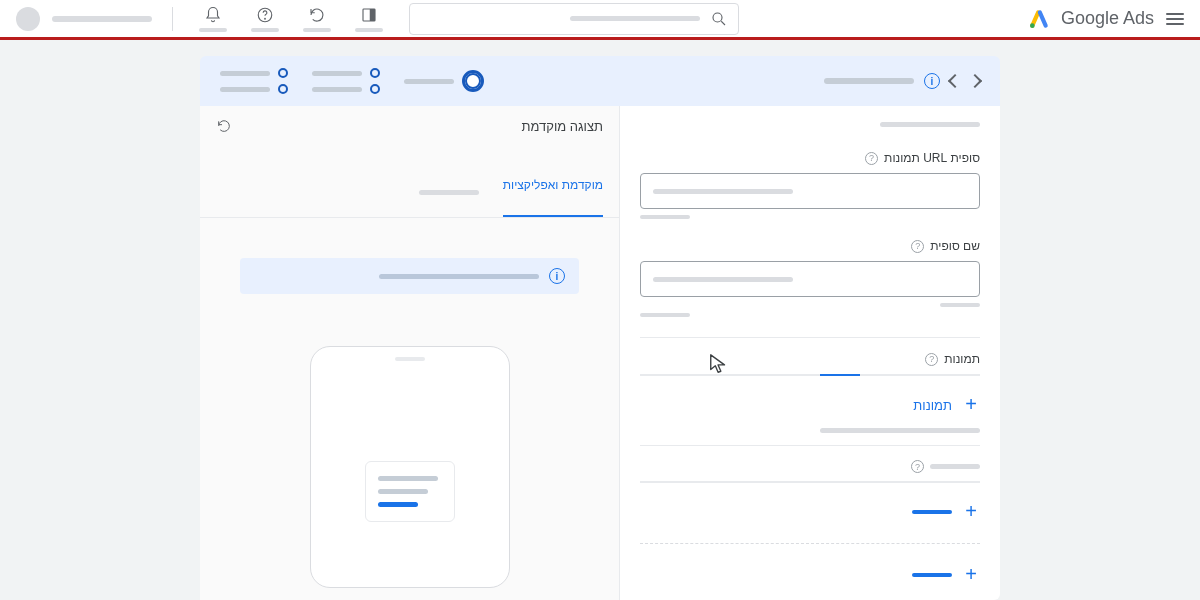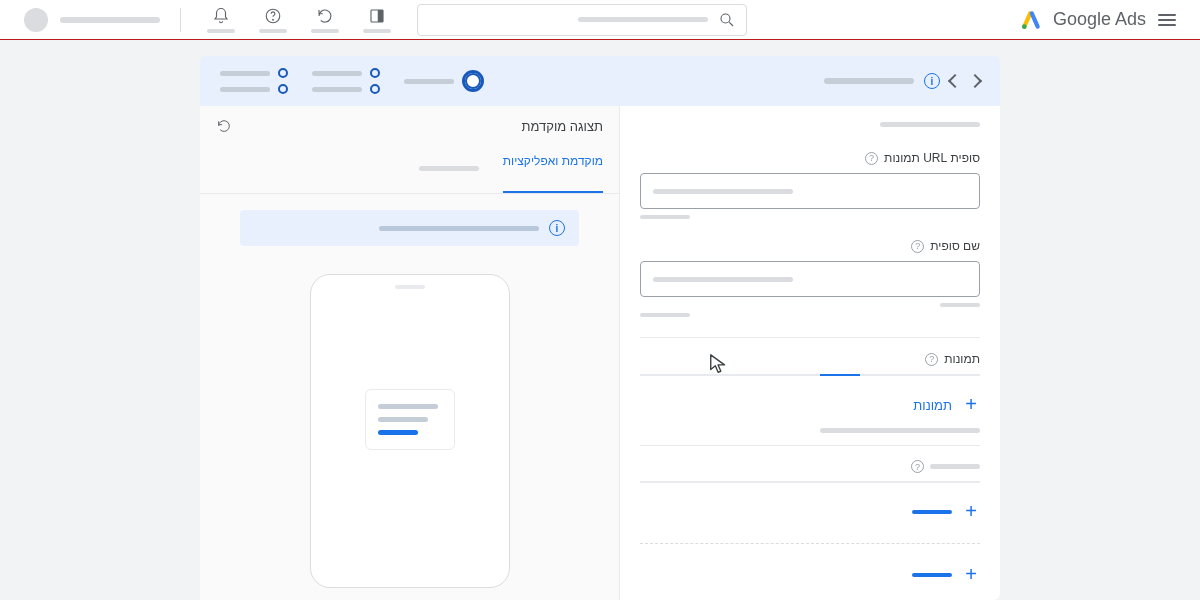--- a/index.html
+++ b/index.html
@@ -11,8 +11,8 @@
   height: 40px;
   display: flex;
   align-items: center;
-  padding: 0 24px;
-  border-bottom: 1px solid #b91c1c;
+  padding: 0 16px;
+  border-bottom: 3px solid #b91c1c;
   direction: ltr;
 }
 .header-left {

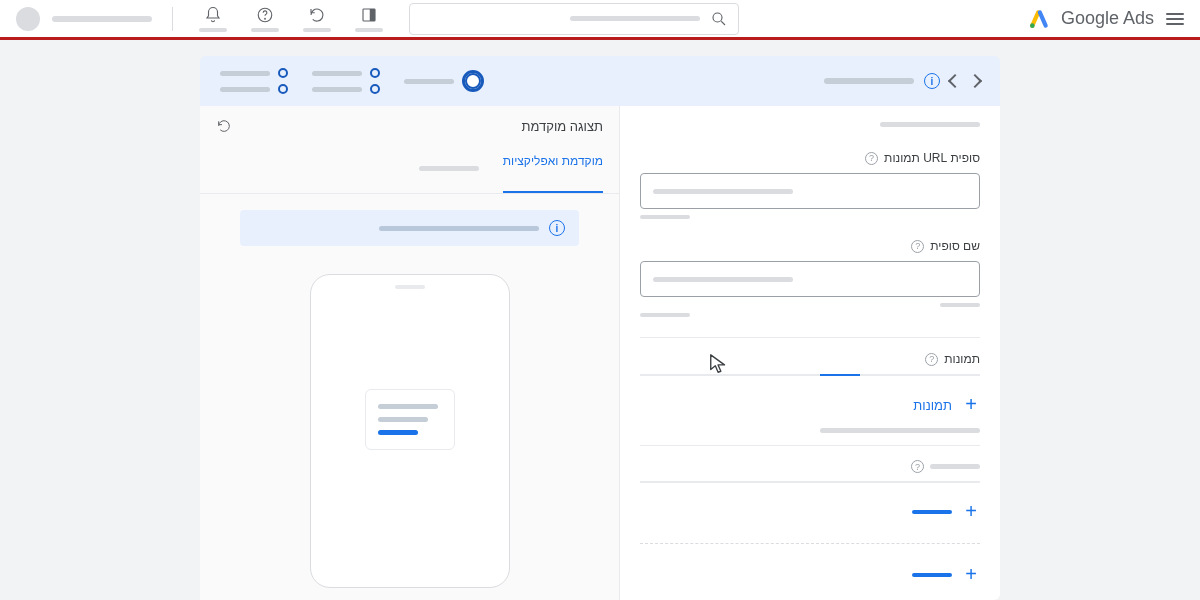--- a/index.html
+++ b/index.html
@@ -154,6 +154,7 @@
   background: #fafafa;
   display: flex;
   flex-direction: column;
+  gap: 24px;
 }
 .preview-header {
   display: flex;

